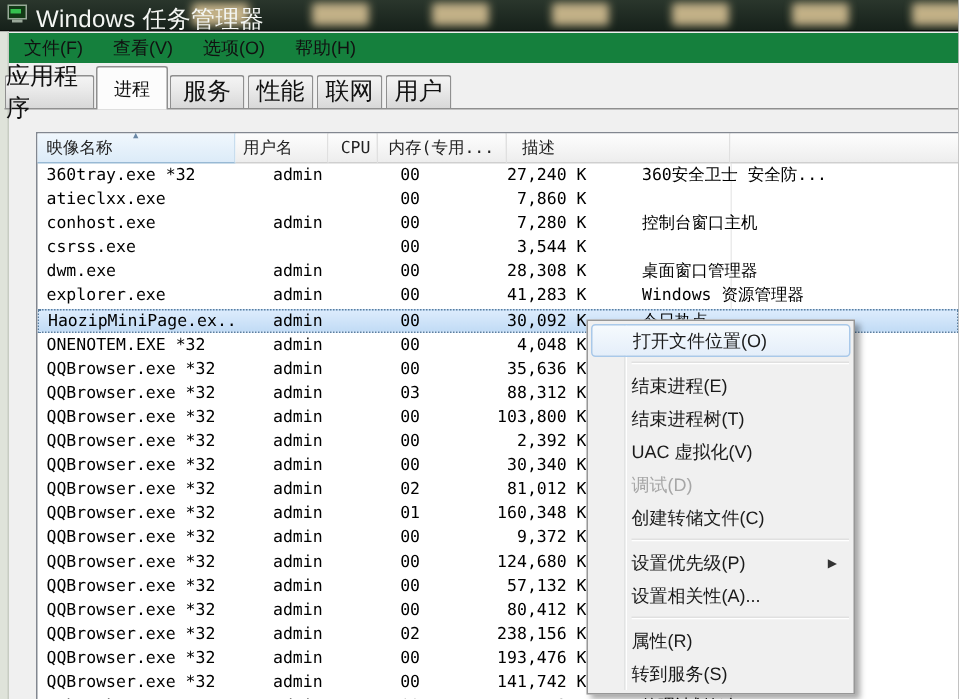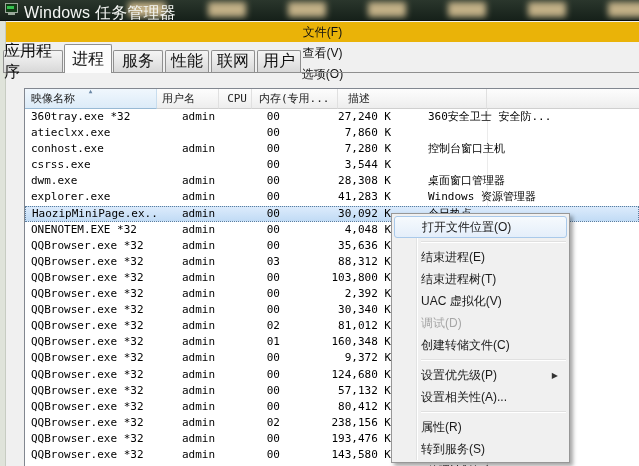--- a/index.html
+++ b/index.html
@@ -22,7 +22,7 @@
   .glass-left{position:absolute;left:0;top:21px;width:5px;bottom:0;background:#dfe3da;border-right:1px solid #c7ccc2;}
 
   
-  .menubar{position:absolute;left:6px;top:22px;right:0;height:20px;display:flex;align-items:center;background:#eab308;flex-direction:column;}
+  .menubar{position:absolute;left:6px;top:22px;right:0;height:20px;display:flex;align-items:center;background:#15803d;}
   .menubar .mitem{padding:2px 10px;font-size:12px;color:#111;}
 
   

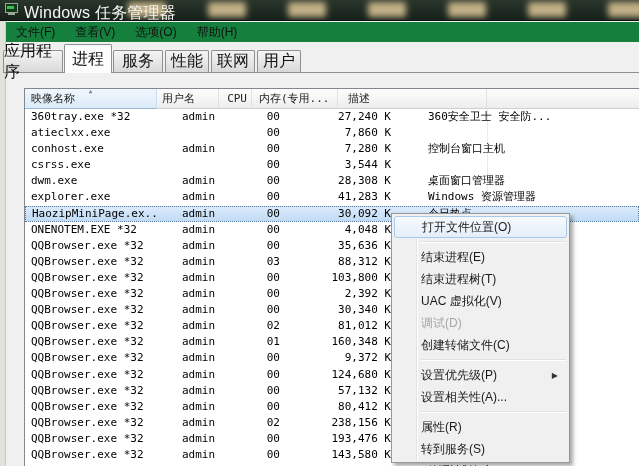--- a/index.html
+++ b/index.html
@@ -31,7 +31,7 @@
   .tab{position:absolute;top:6px;height:22px;box-sizing:border-box;border:1px solid #8f8f8f;border-bottom:none;
     background:linear-gradient(#f4f4f4,#e9e9e9 45%,#d8d8d8);font-size:16px;color:#111;
     display:flex;align-items:center;justify-content:center;border-radius:2px 2px 0 0;}
-  .tab.active{top:0;height:29px;background:#fcfcfc;z-index:3;font-size:16px;}
+  .tab.active{top:0;height:29px;background:#fcfcfc;z-index:3;font-size:12px;}
 
   
   .listview{position:absolute;left:24px;top:88px;right:0;bottom:0;background:#fff;

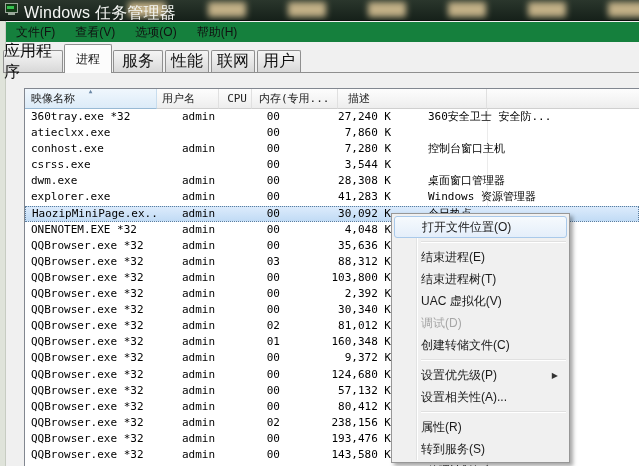--- a/index.html
+++ b/index.html
@@ -277,7 +277,7 @@
           <div class="cell c-name">QQBrowser.exe *32</div>
           <div class="cell c-user">admin</div>
           <div class="cell c-cpu">00</div>
-          <div class="cell c-mem">143,580 K</div>
+          <div class="cell c-mem">141,742 K</div>
           <div class="cell c-desc">QQBrowser</div>
         </div>
         <div class="prow">

